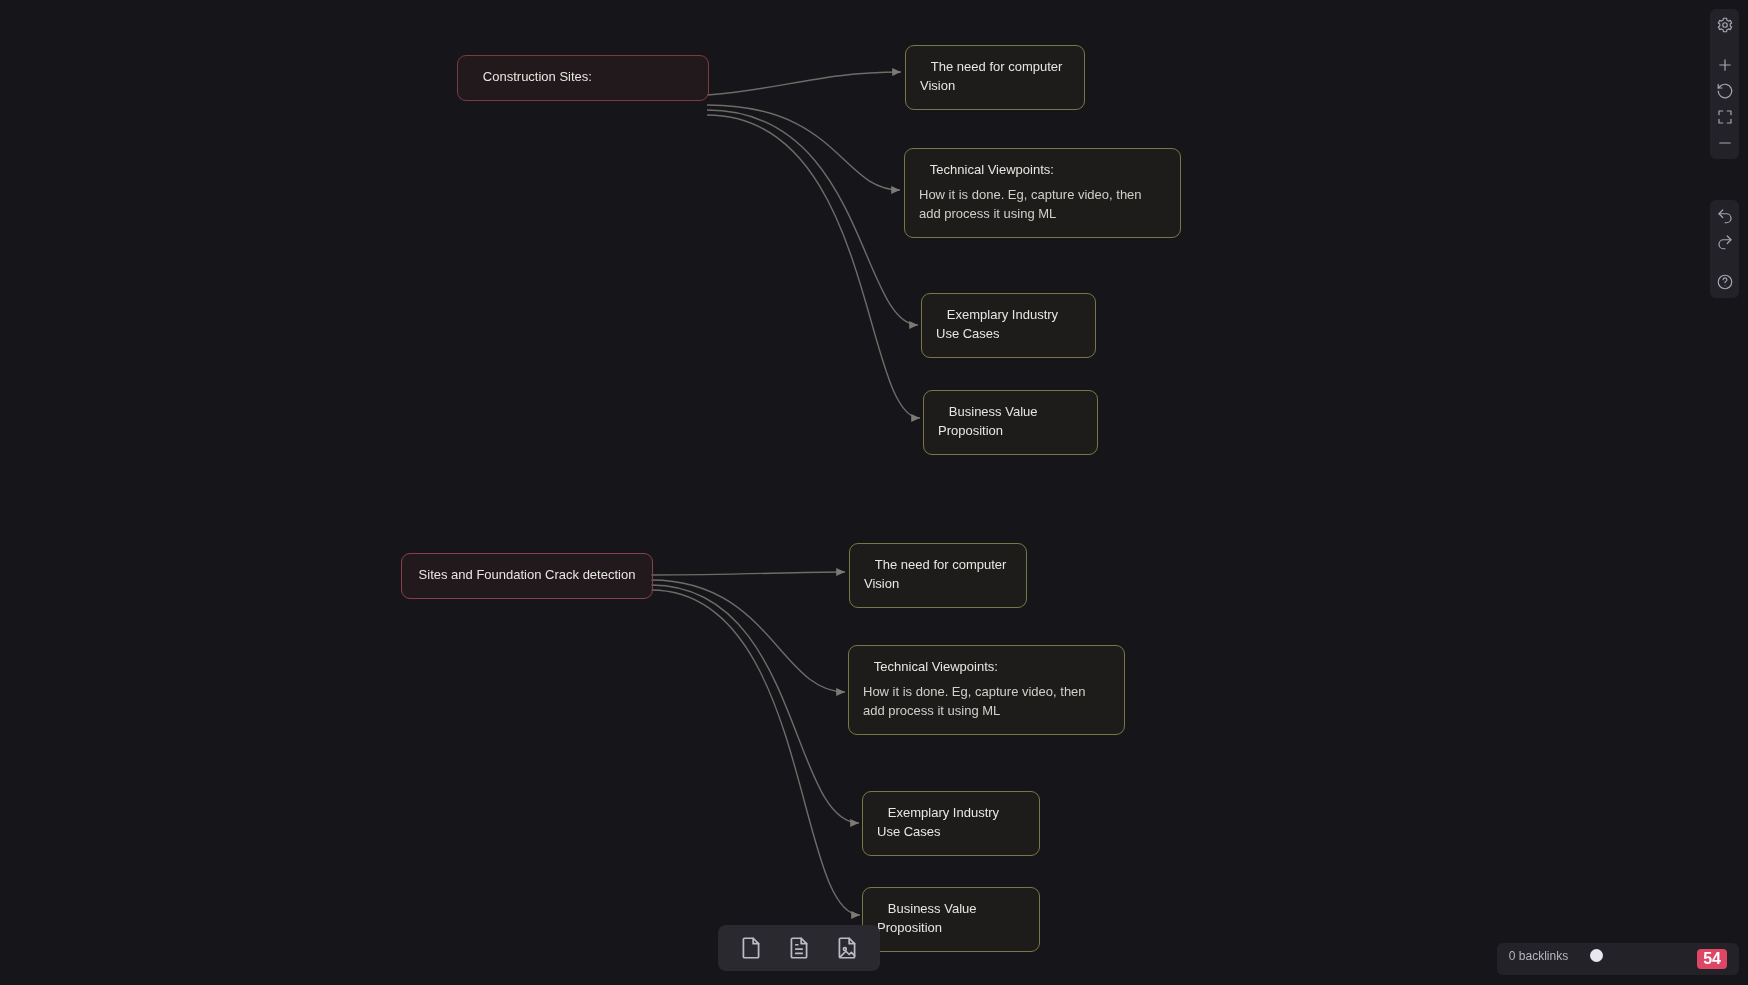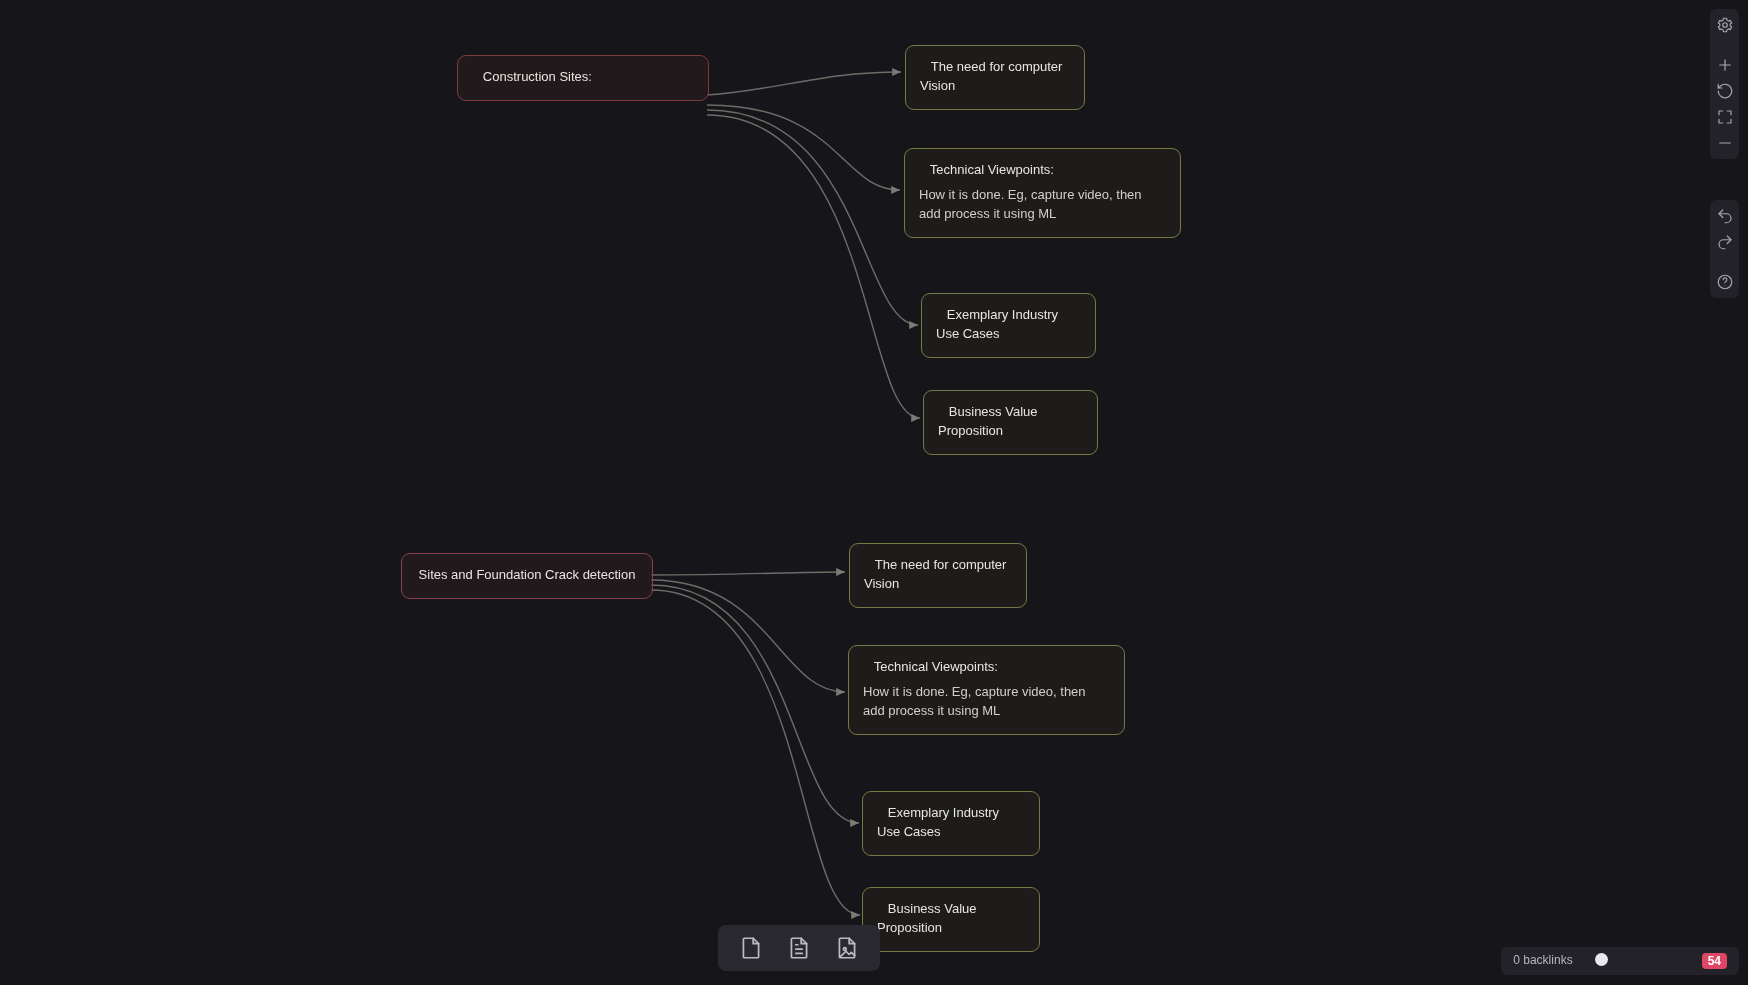--- a/index.html
+++ b/index.html
@@ -22,7 +22,7 @@
   
   .bright{position:absolute;right:9px;bottom:10px;background:#232228;border-radius:6px;display:flex;gap:22px;padding:6px 12px;font-size:12px;color:#b8b6be;}
   .dot{width:13px;height:13px;border-radius:50%;background:#e8e6ee;}
-  .badge{background:#dd4664;color:#fff;border-radius:4px;padding:1px 6px;font-size:12px;font-weight:600;}
+  .badge{background:#dd4664;color:#fff;border-radius:4px;padding:1px 6px;font-size:16px;font-weight:600;}
   svg.ic{width:18px;height:18px;stroke:#a7a5af;fill:none;stroke-width:1.6;stroke-linecap:round;stroke-linejoin:round;}
   .btoolbar svg.ic{width:26px;height:26px;stroke:#bcbac3;}
 </style>

